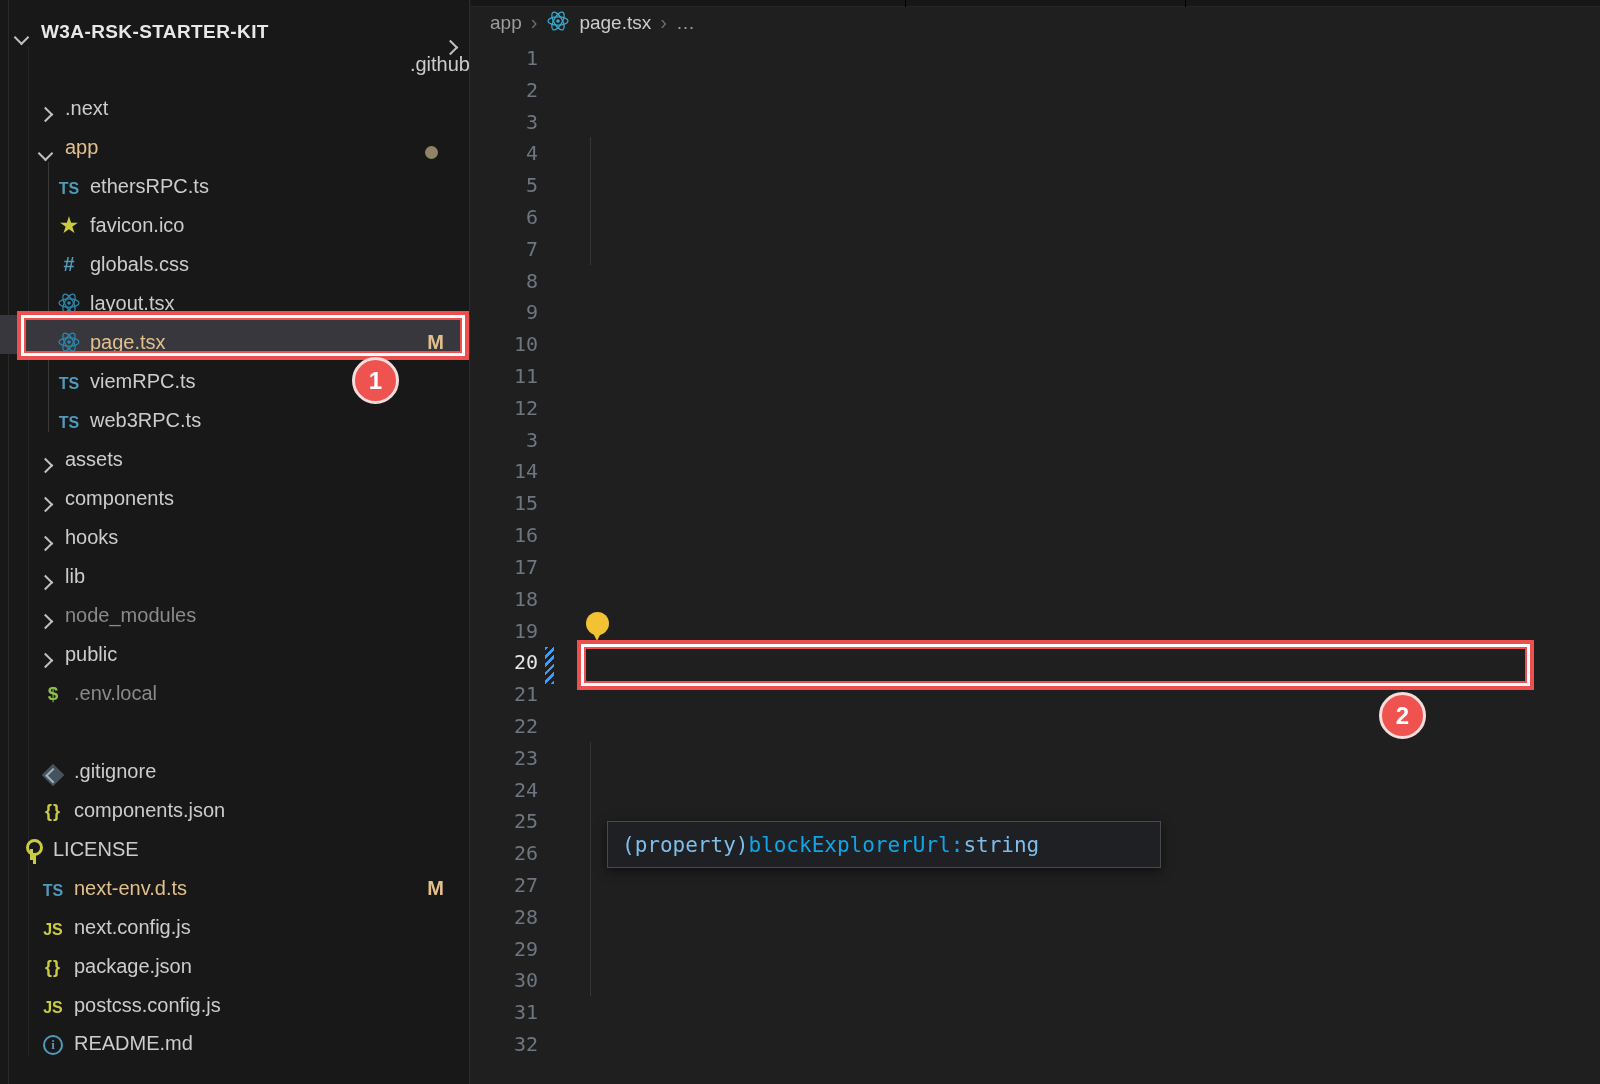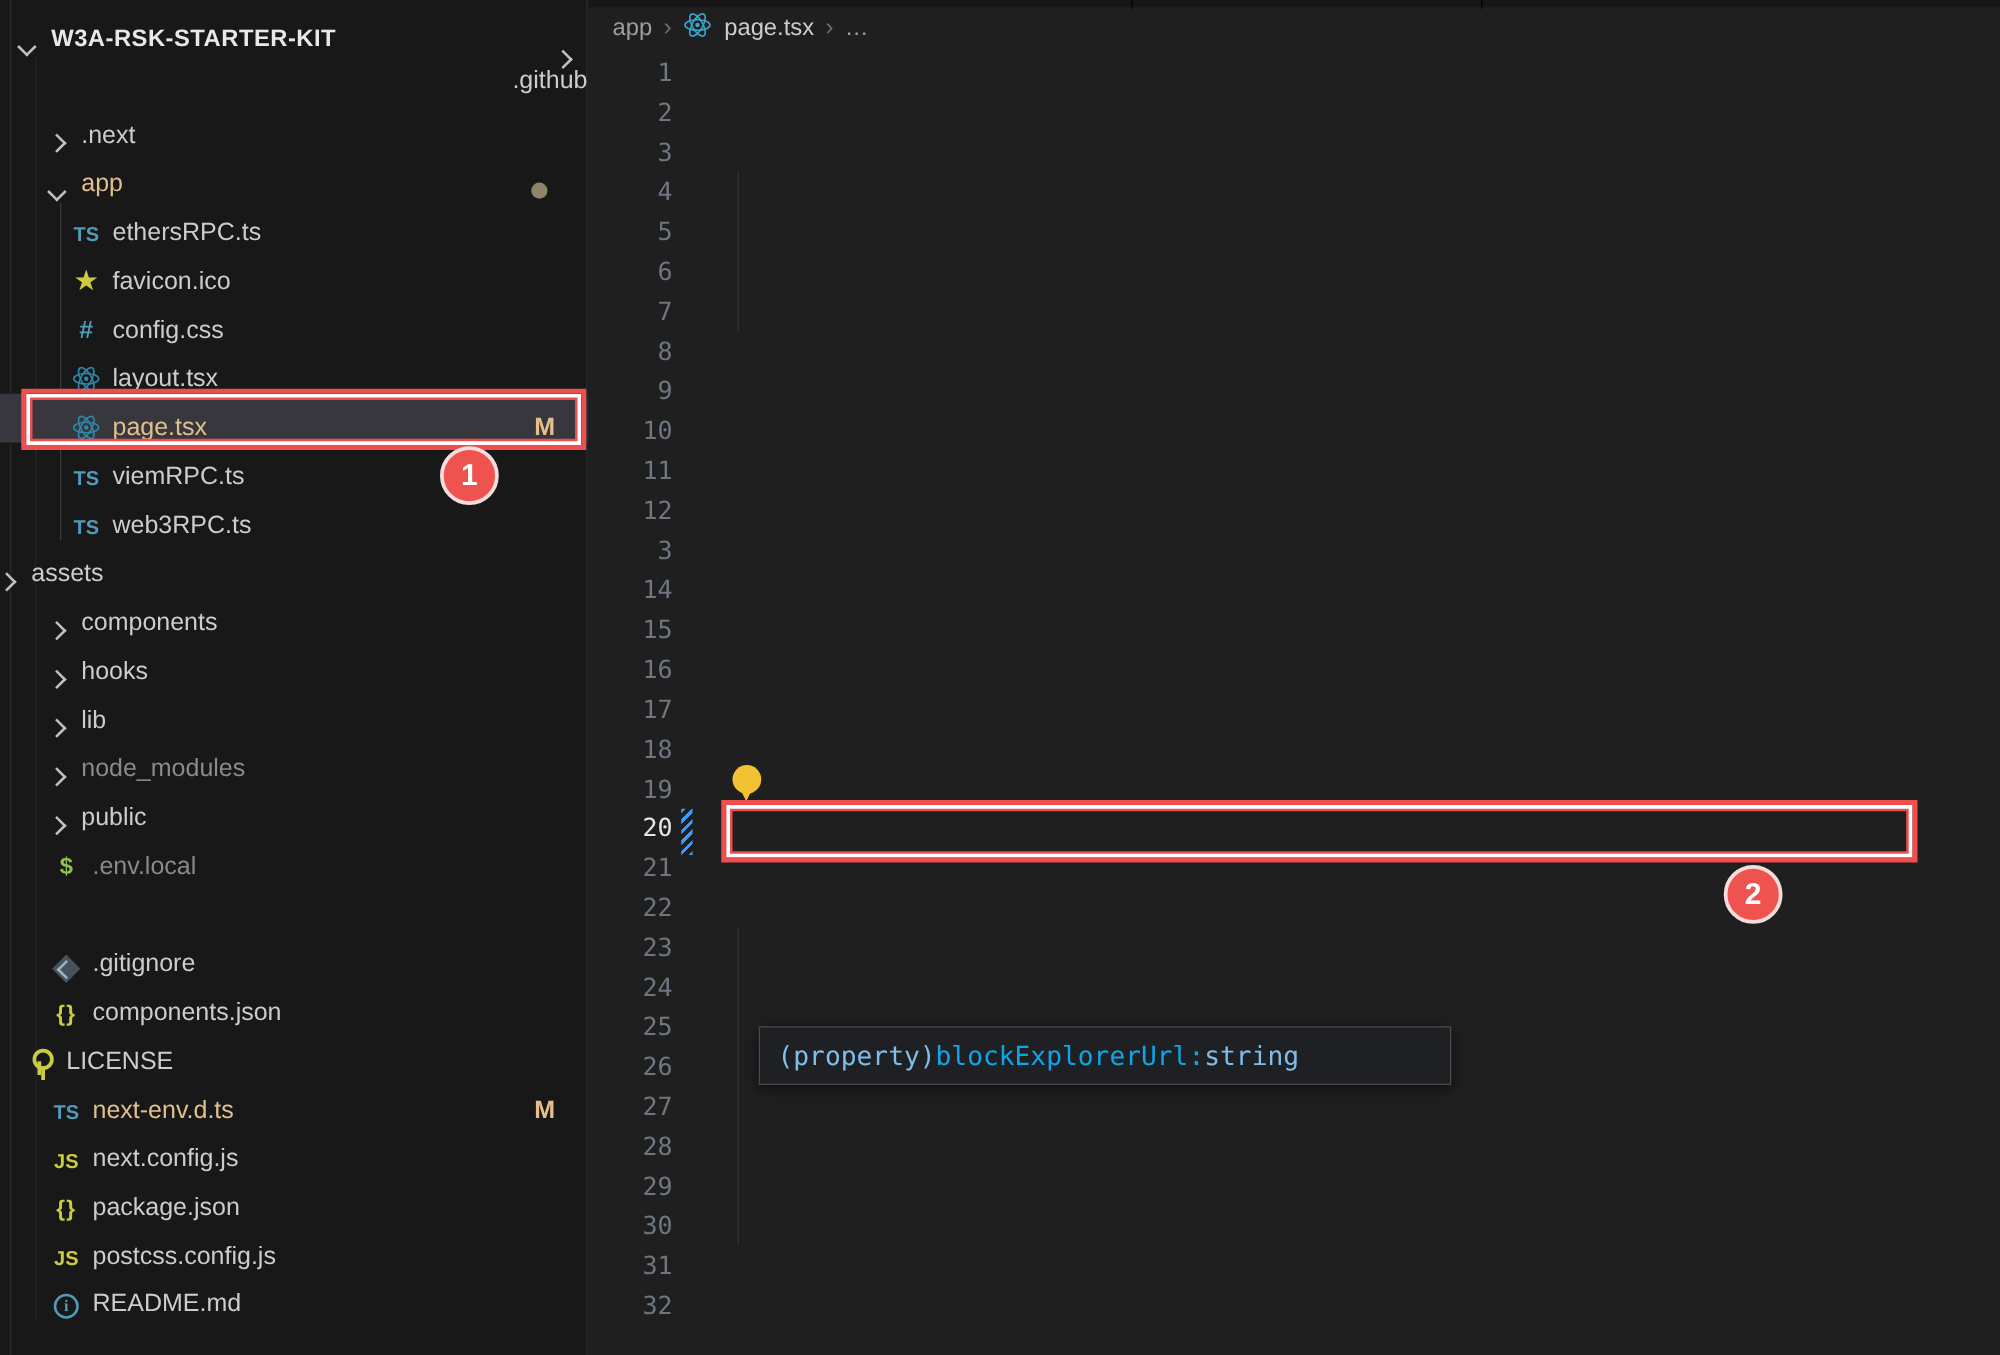--- a/index.html
+++ b/index.html
@@ -115,7 +115,7 @@
         </div>
         <div class="row" style="top: 237.26px; padding-left: 56px;">
           <span class="fic hash">#</span>
-          <span class="lbl">config.css</span>
+          <span class="lbl">globals.css</span>
         </div>
         <div class="row" style="top: 276.22px; padding-left: 56px;">
           <span class="fic">

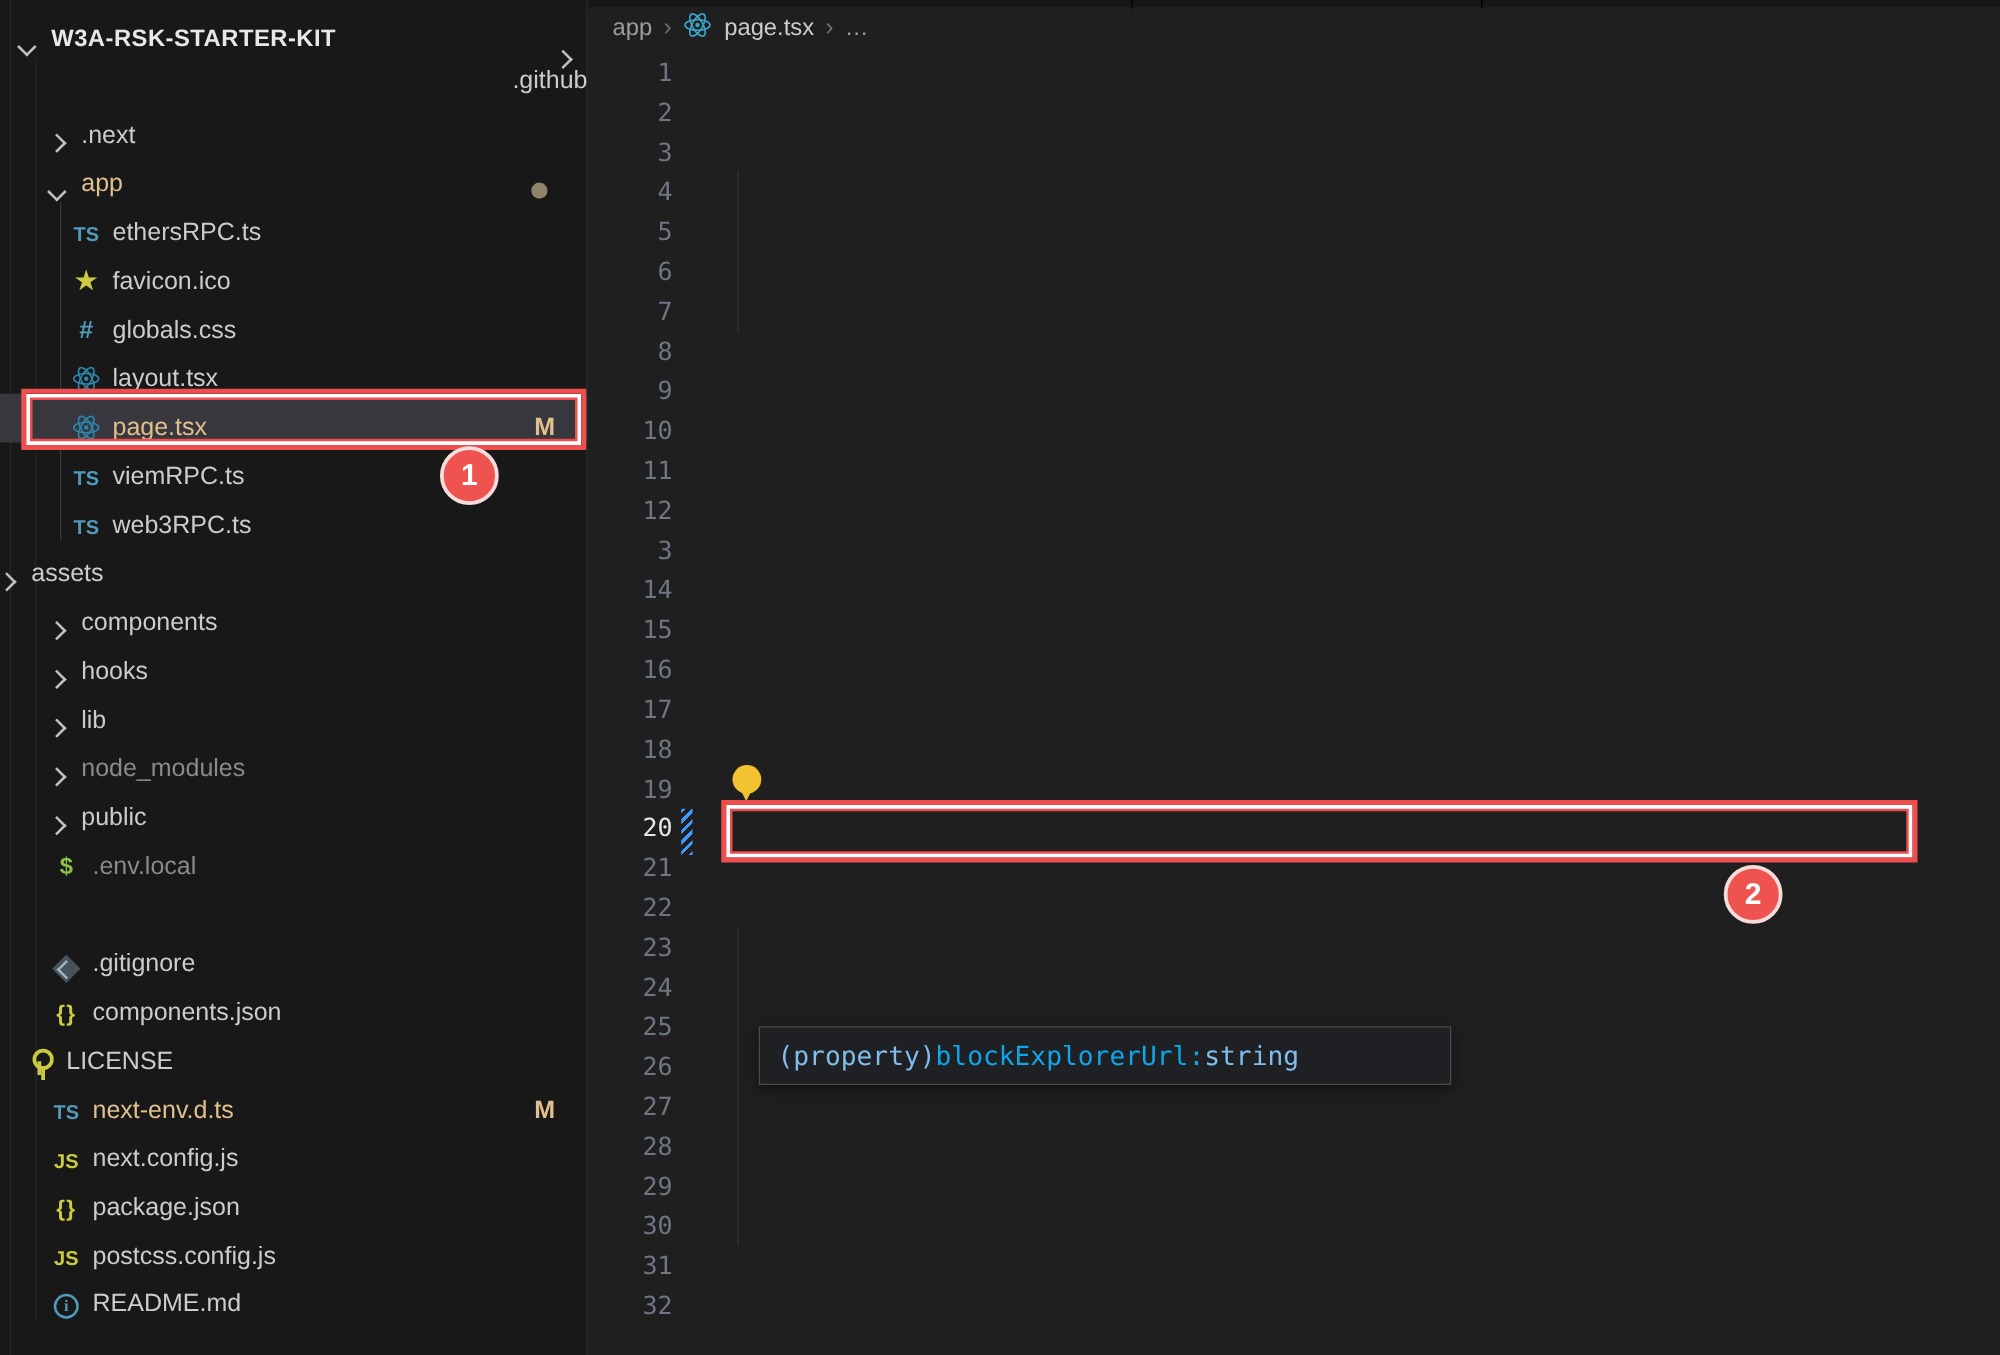--- a/index.html
+++ b/index.html
@@ -152,7 +152,7 @@
           <span class="fic ts">TS</span>
           <span class="lbl">web3RPC.ts</span>
         </div>
-        <div class="row" style="top: 432.06px; ">
+        <div class="row" style="top: 432.06px; padding-left: 40px;">
           <span class="chev r"></span>
           <span class="lbl">assets</span>
         </div>

